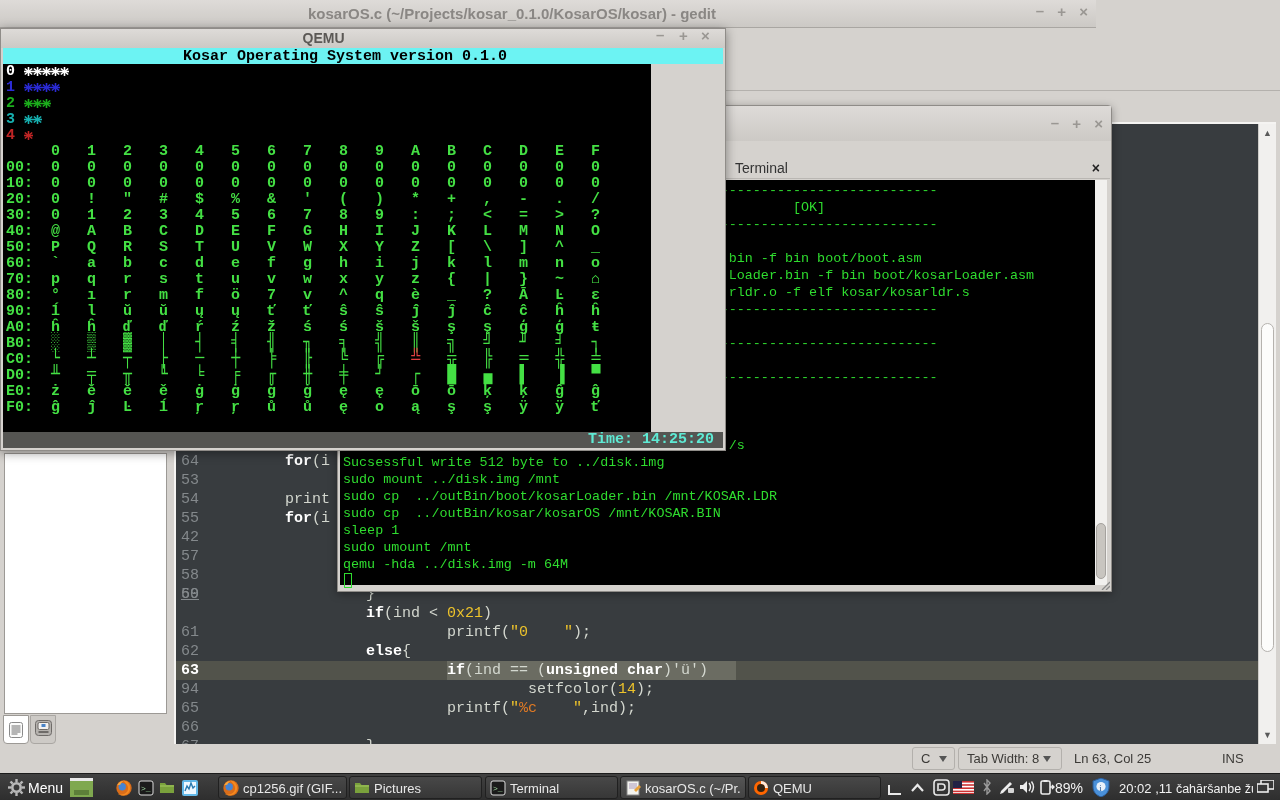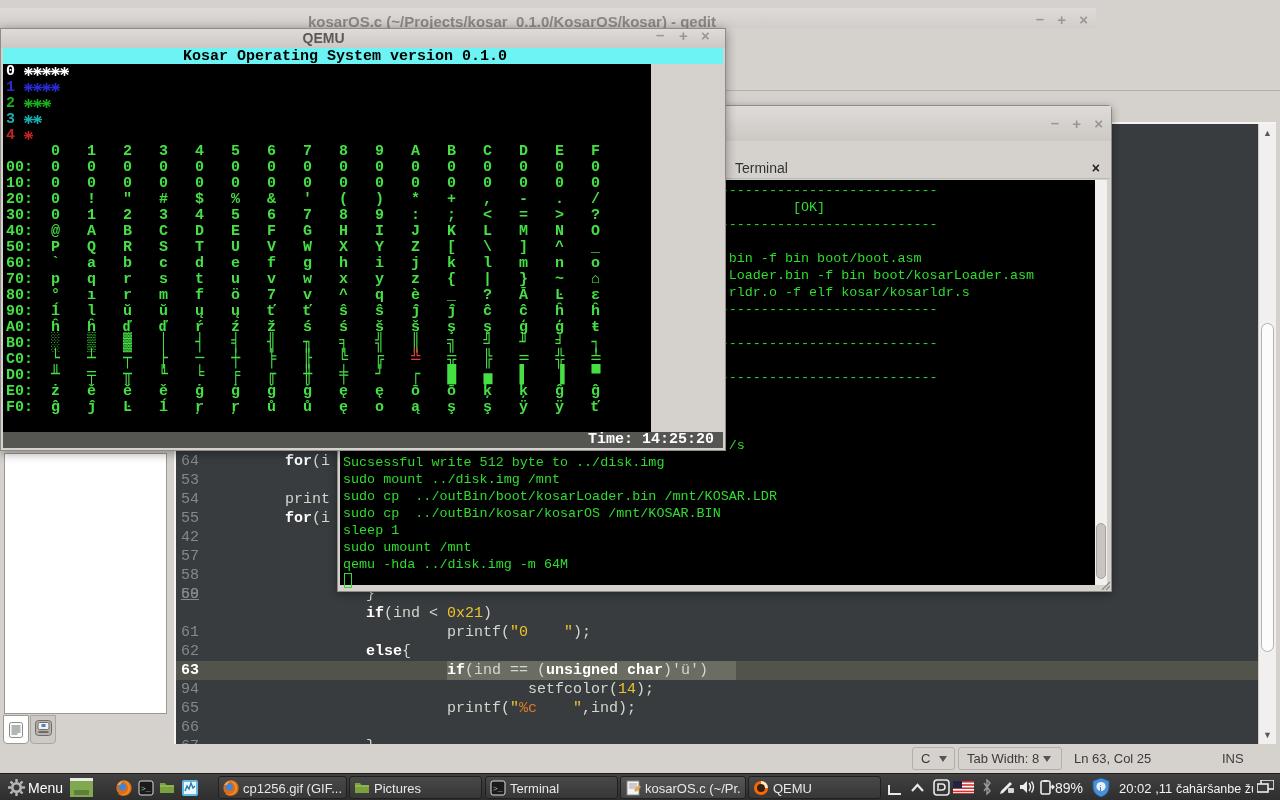--- a/index.html
+++ b/index.html
@@ -5,7 +5,7 @@
 #desk{position:absolute;left:0;top:0;width:1280px;height:800px;background:#d5d2ce}
 .abs{position:absolute}
 
-#gtitle{left:0;top:8px;width:1096px;height:28px;background:linear-gradient(#dedbd8,#ccc9c5);border-bottom:1px solid #a9a6a2}
+#gtitle{left:0;top:0;width:1096px;height:28px;background:linear-gradient(#dedbd8,#ccc9c5);border-bottom:1px solid #a9a6a2}
 #gtitle .t{position:absolute;left:0;right:72px;top:5px;text-align:center;font-weight:bold;font-size:15px;color:#8a8784}
 .wbtn{position:absolute;font-size:15px;color:#9a9793;font-weight:bold;font-family:"Liberation Sans",sans-serif}
 #gtool{left:0;top:28px;width:1280px;height:96px;background:#d5d2ce}

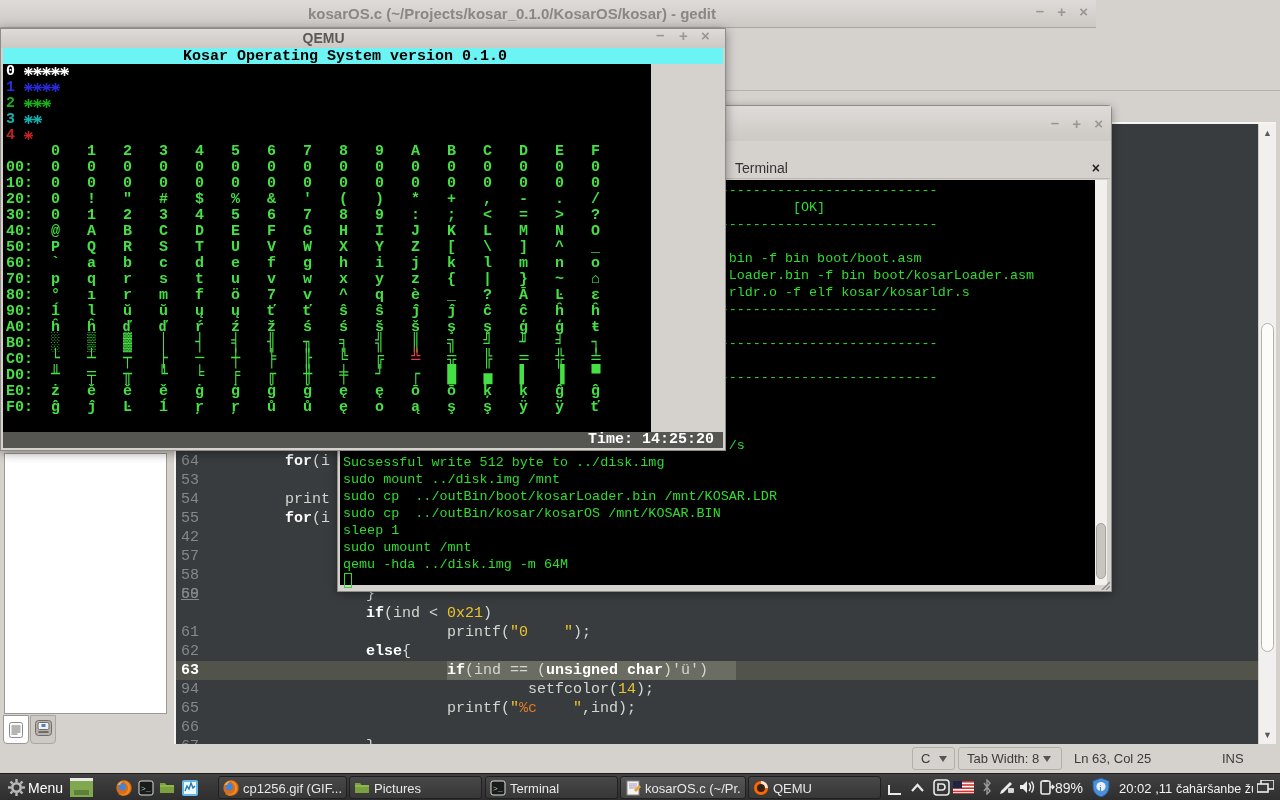--- a/index.html
+++ b/index.html
@@ -55,7 +55,7 @@
 #qtable .red{color:#e04040}
 #qtable .bx{display:inline-block;transform:scaleY(1.2);transform-origin:50% 55%}
 #qtime{position:absolute;left:0;top:384px;width:720px;height:16px;background:#555552}
-#qtime span{position:absolute;left:585px;top:0px;font:15px/16px "Liberation Mono",monospace;color:#ffffff;font-weight:bold}
+#qtime span{position:absolute;left:585px;top:0px;font:15px/16px "Liberation Mono",monospace;color:#5eead4;font-weight:bold}
 
 #bar{left:0;top:773px;width:1280px;height:27px;background:linear-gradient(#414141,#2e2e2e);border-top:1px solid #1c1c1c}
 #bar .menu{position:absolute;left:28px;top:6px;color:#fff;font-size:14px}

